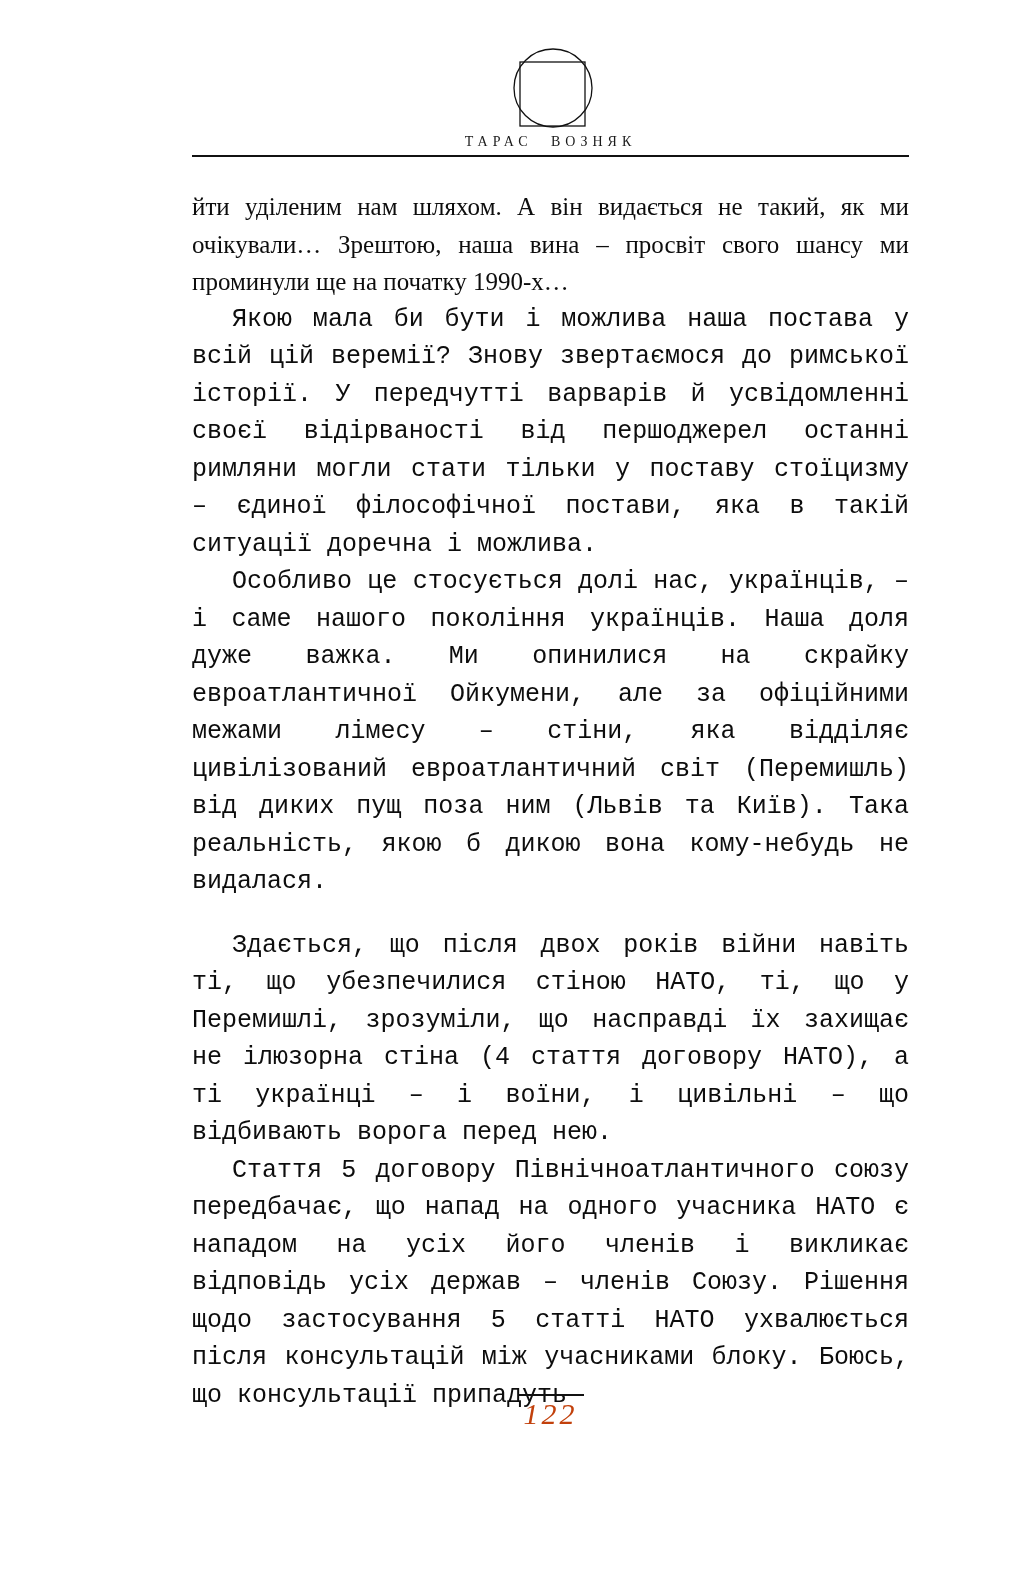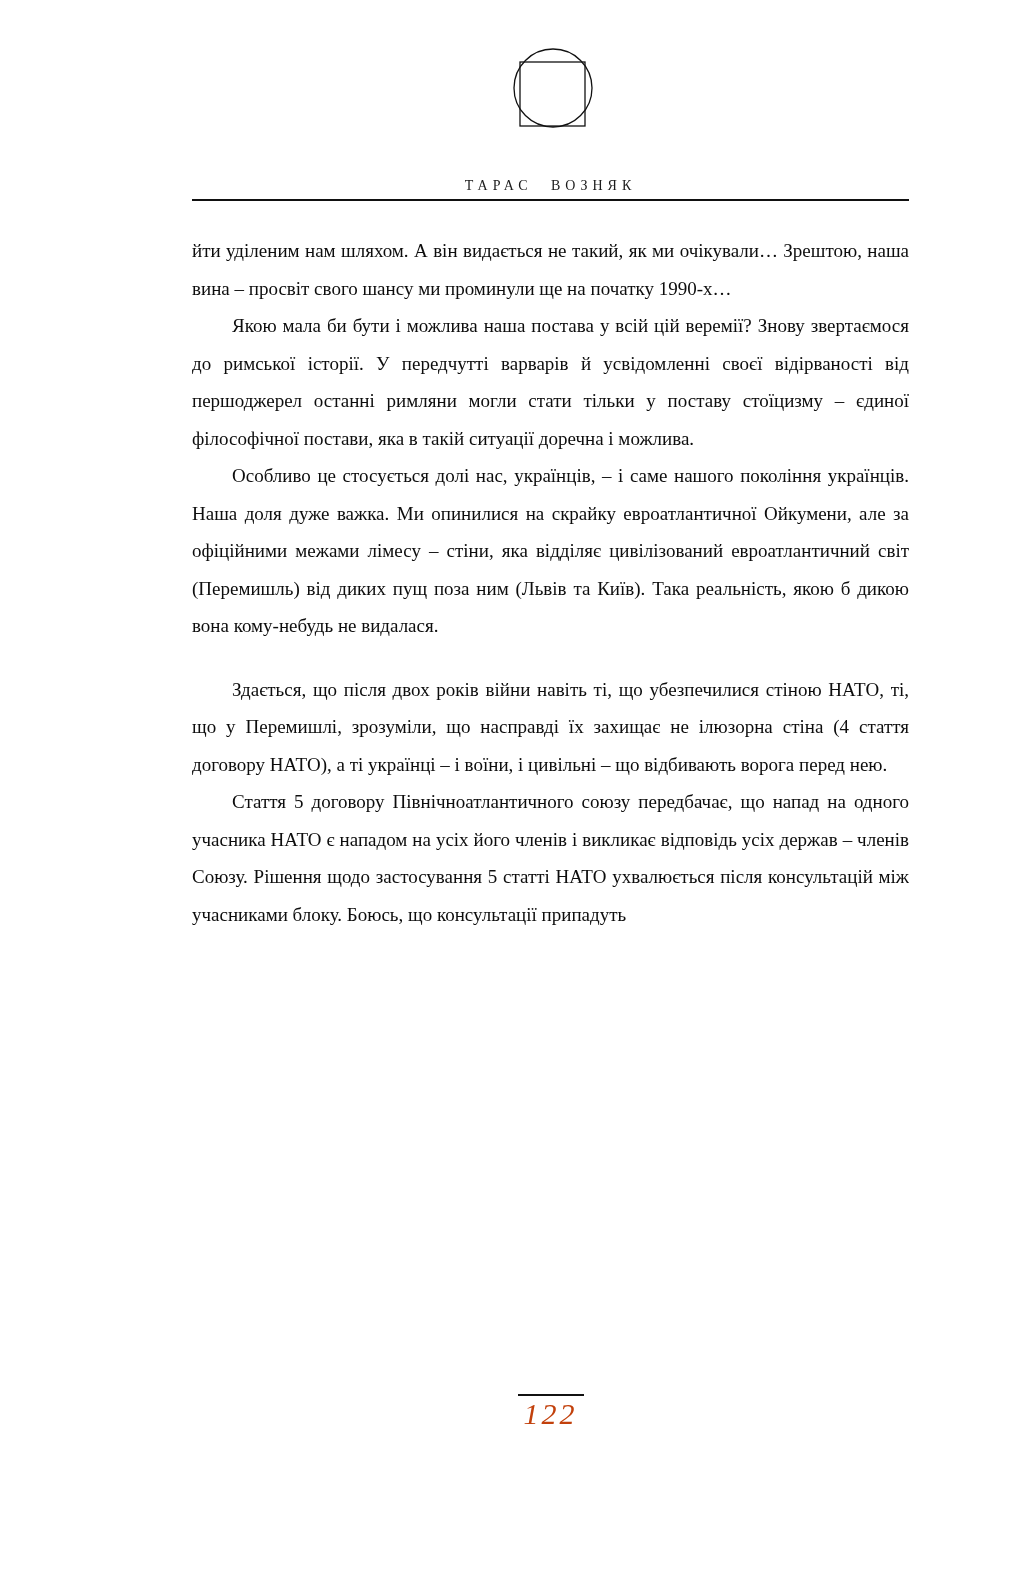--- a/index.html
+++ b/index.html
@@ -28,7 +28,6 @@
     left: 192px;
     top: 0;
     width: 717px;
-    margin-top: 44px;
   }
   .author-header {
     margin-top: 134px;

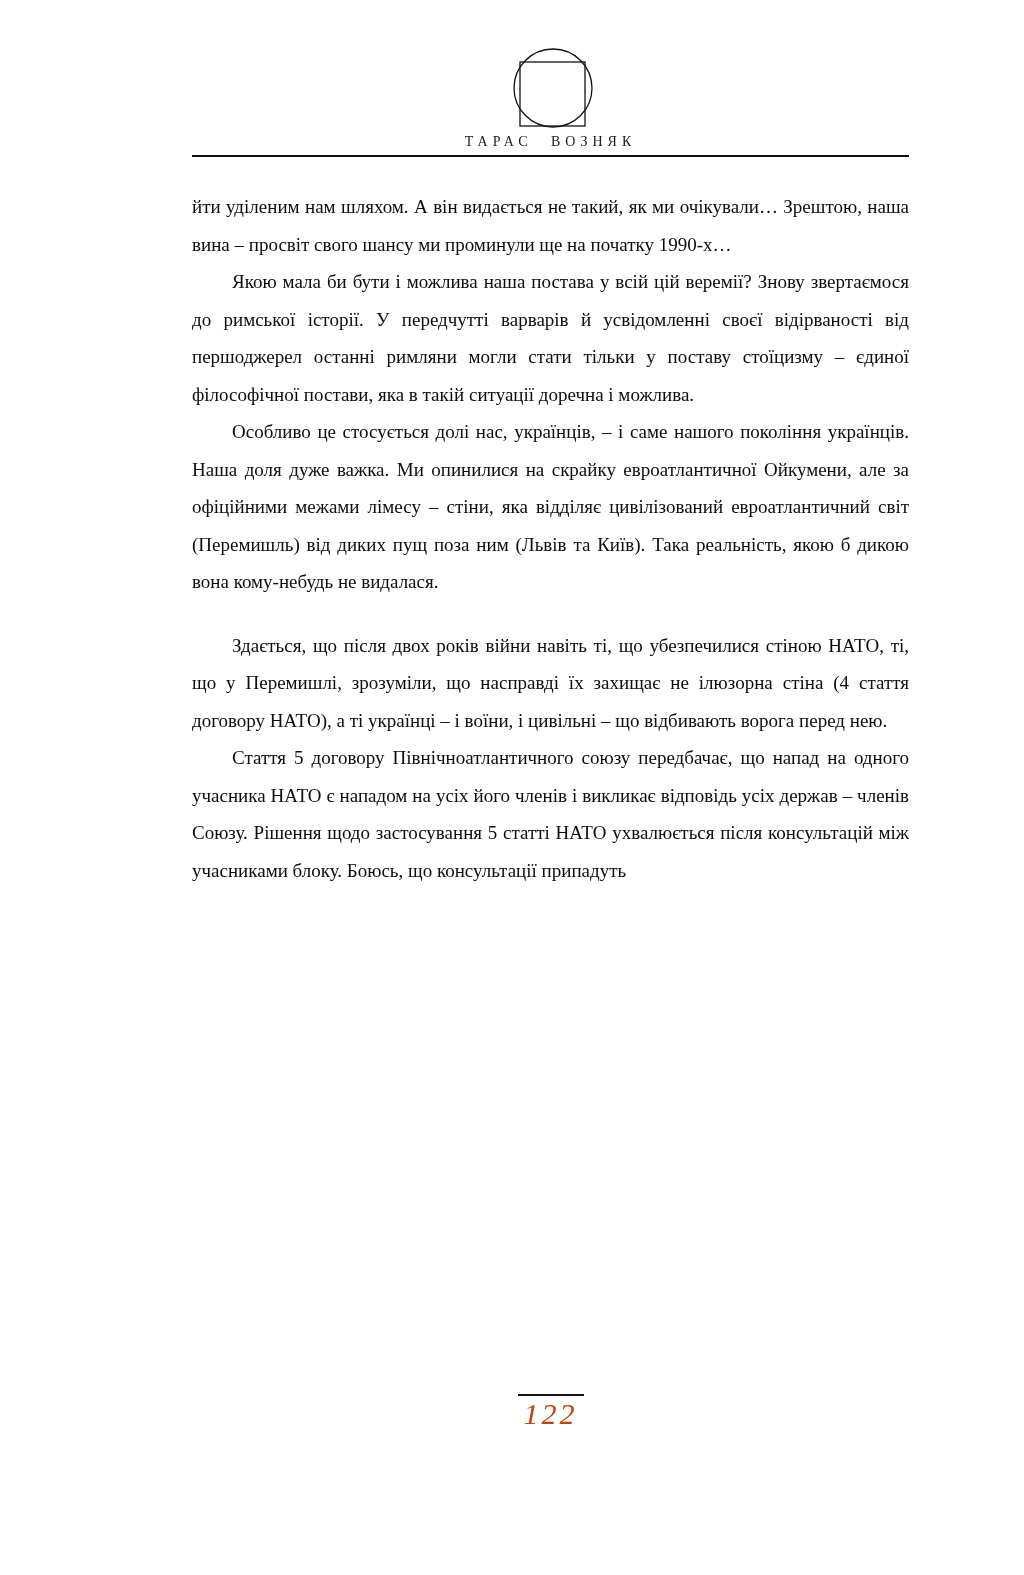--- a/index.html
+++ b/index.html
@@ -47,7 +47,7 @@
   }
   .body-text {
     margin-top: 31px;
-    font-size: 19px;
+    font-size: 25px;
     line-height: 37.5px;
     text-align: justify;
     text-align-last: left;

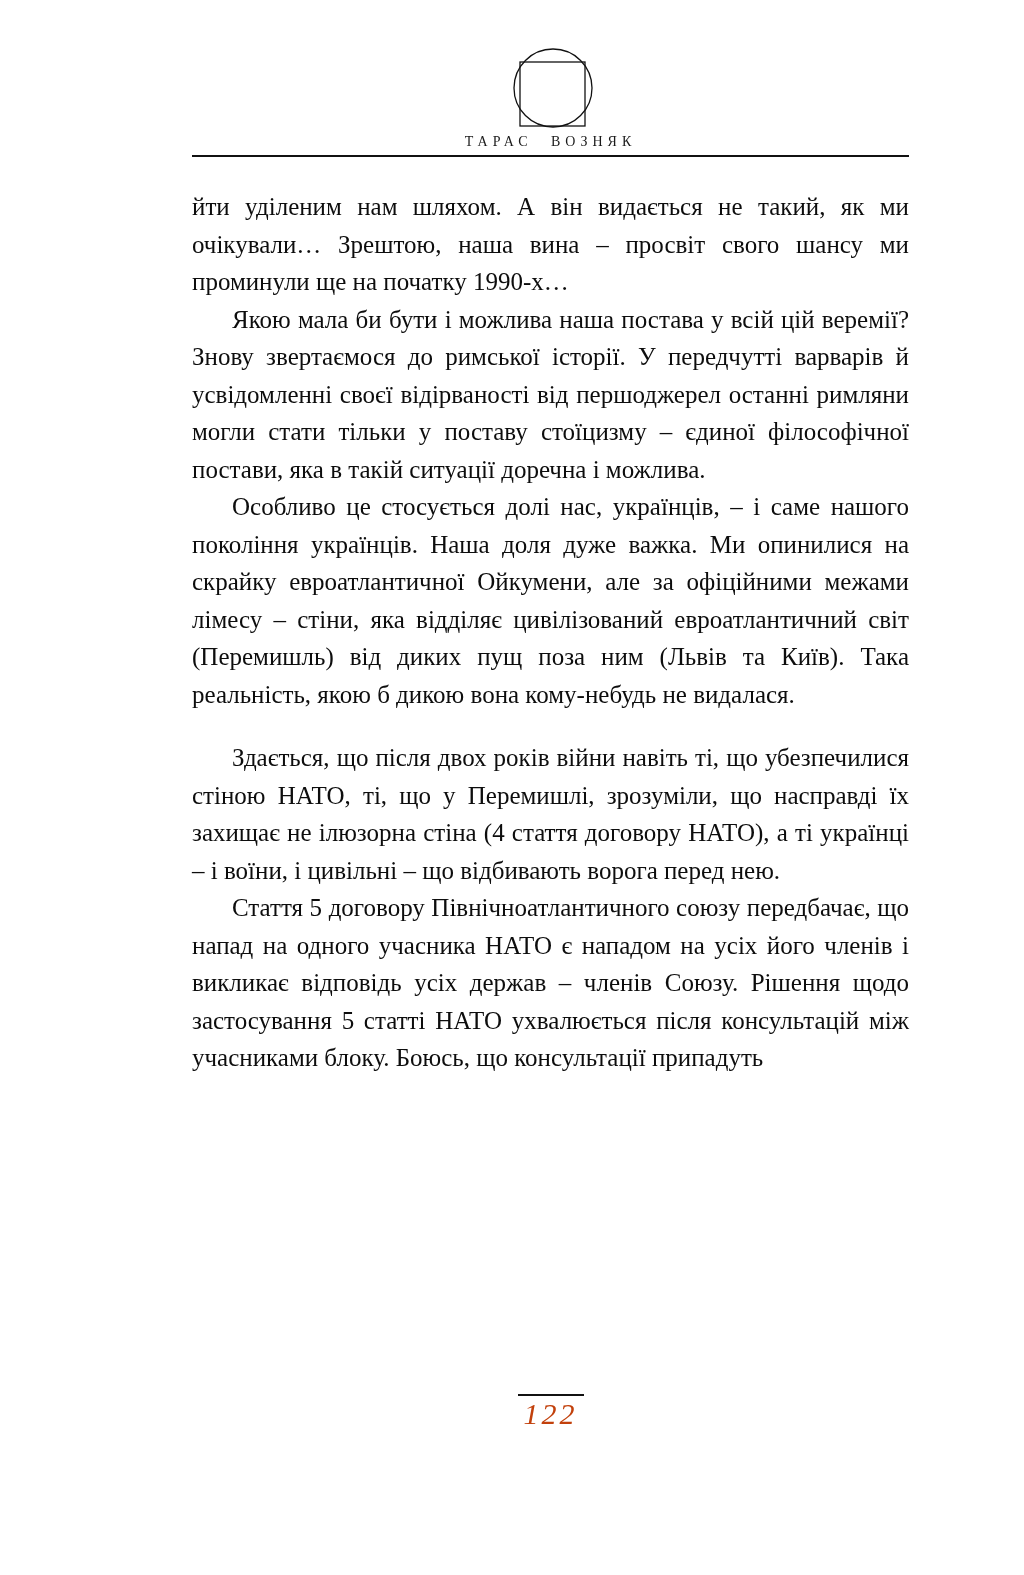--- a/index.html
+++ b/index.html
@@ -56,7 +56,7 @@
     margin: 0;
     padding: 0;
   }
-  .body-text p.indent { text-indent: 40px; }
+  .body-text p.indent { text-indent: 40px; font-family: Liberation Mono, monospace; }
   .body-text p.gap-before { margin-top: 26px; }
   .footer {
     position: absolute;

